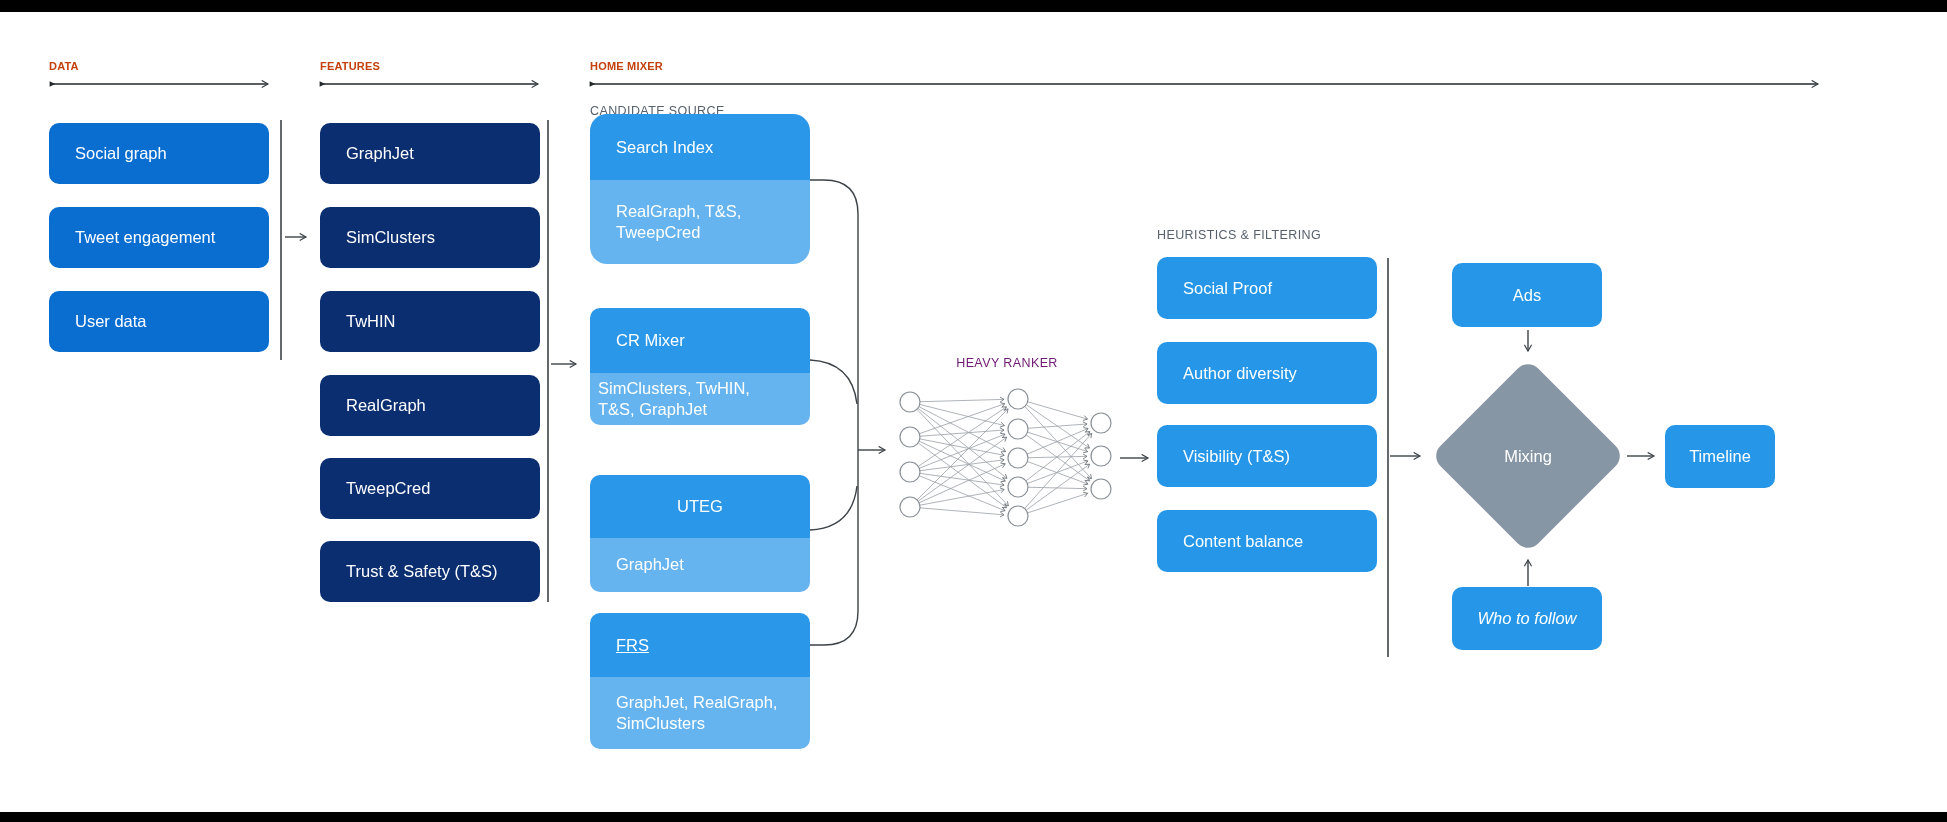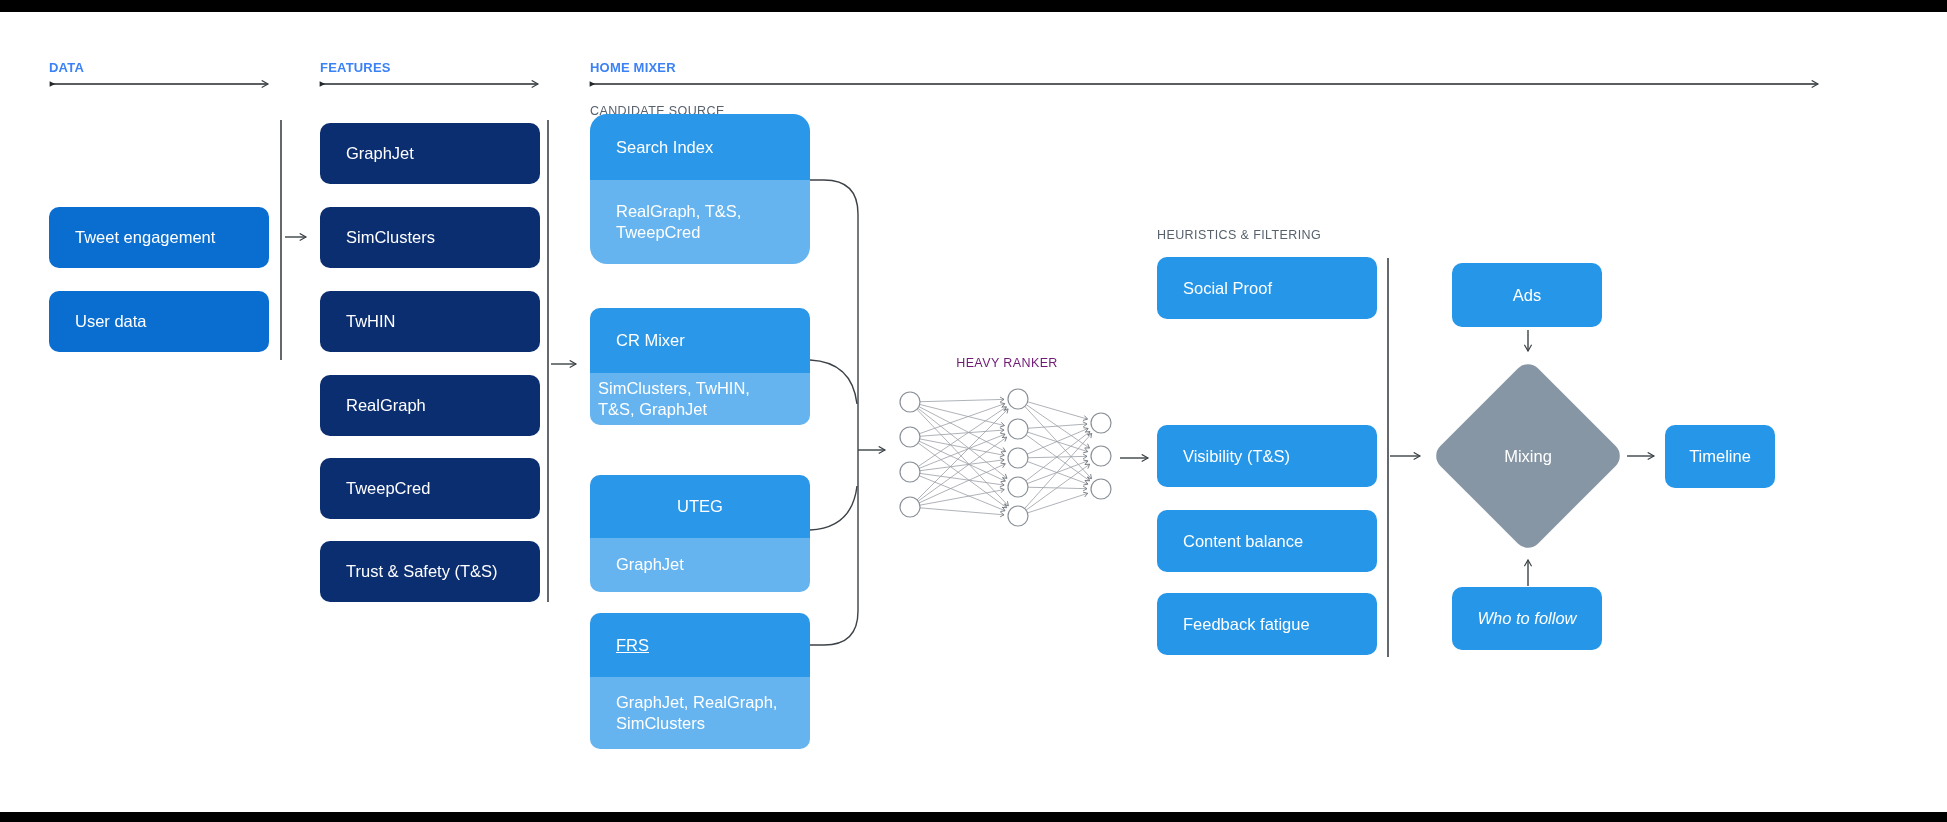--- a/index.html
+++ b/index.html
@@ -12,7 +12,7 @@
   .bar.bottom{top:812px;height:10px;}
   .svg-layer{position:absolute;left:0;top:0;width:1947px;height:822px;}
   .hdr{
-    position:absolute;font-size:13px;font-weight:bold;color:#3b82f6;letter-spacing:.2px;
+    position:absolute;font-size:11px;font-weight:bold;color:#c2410c;letter-spacing:.2px;
   }
   .subhdr{
     position:absolute;font-size:12.5px;color:#57616c;letter-spacing:.4px;

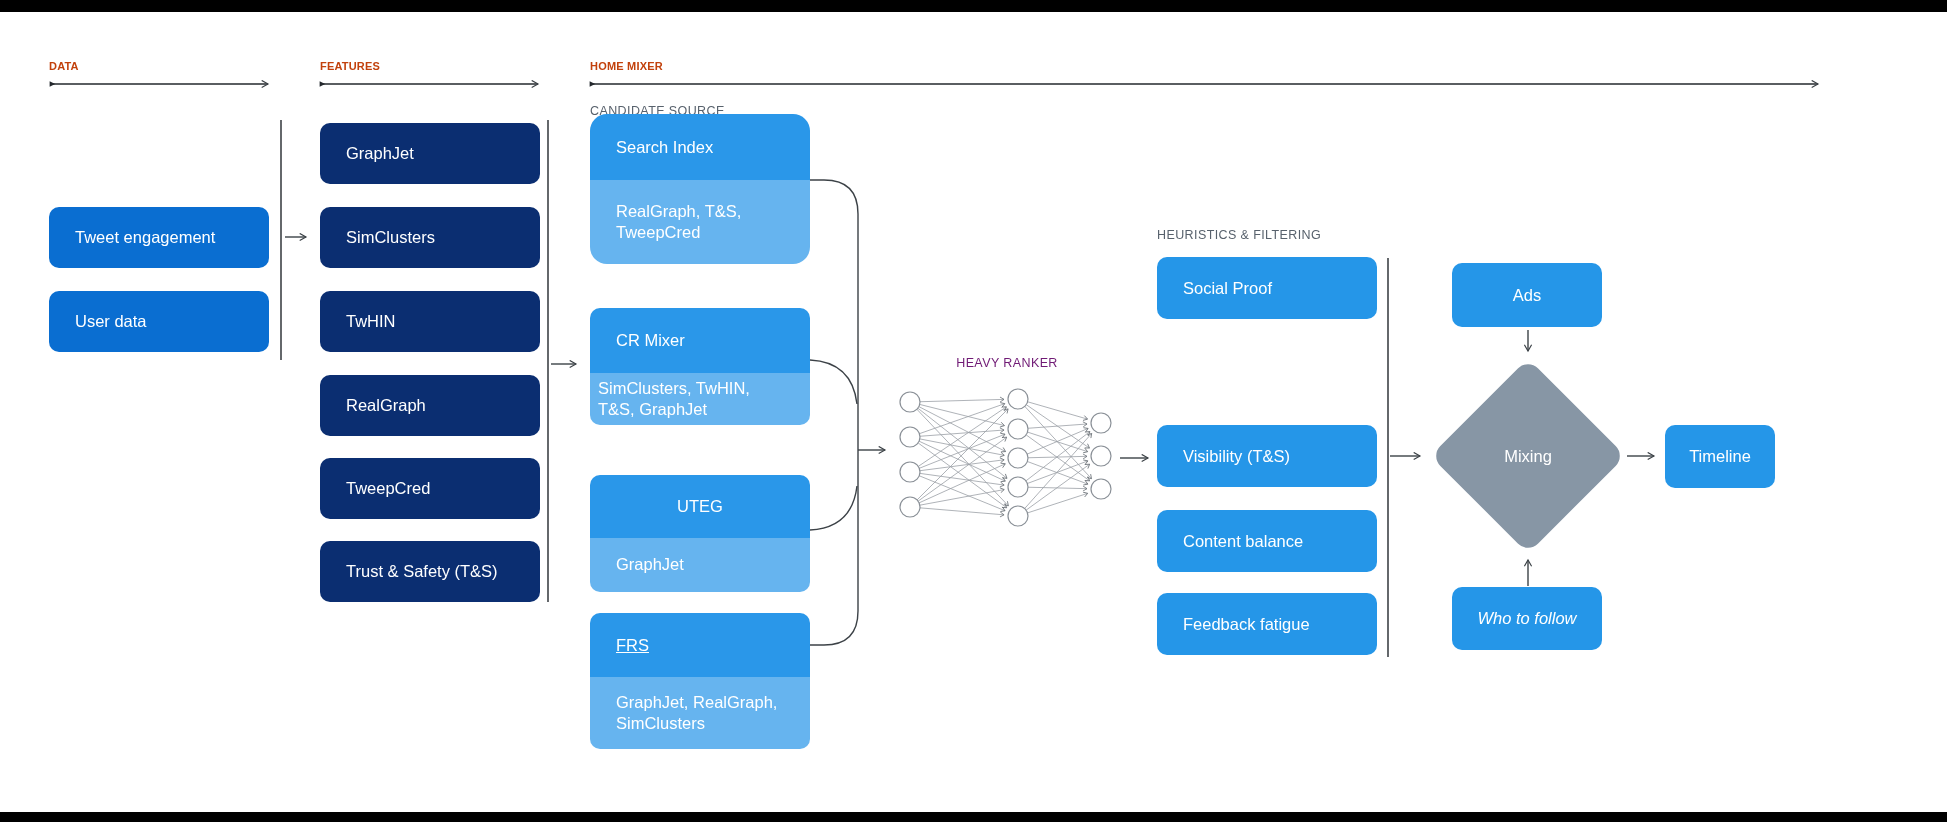--- a/index.html
+++ b/index.html
@@ -141,6 +141,9 @@
   </svg>
 
   <div class="hdr" style="left:49px;top:60px;">DATA</div>
+  <div class="node data" style="top:123px;">
+      <span>Social graph</span>
+    </div>
   <div class="node data" style="top:207px;">
       <span>Tweet engagement</span>
     </div>

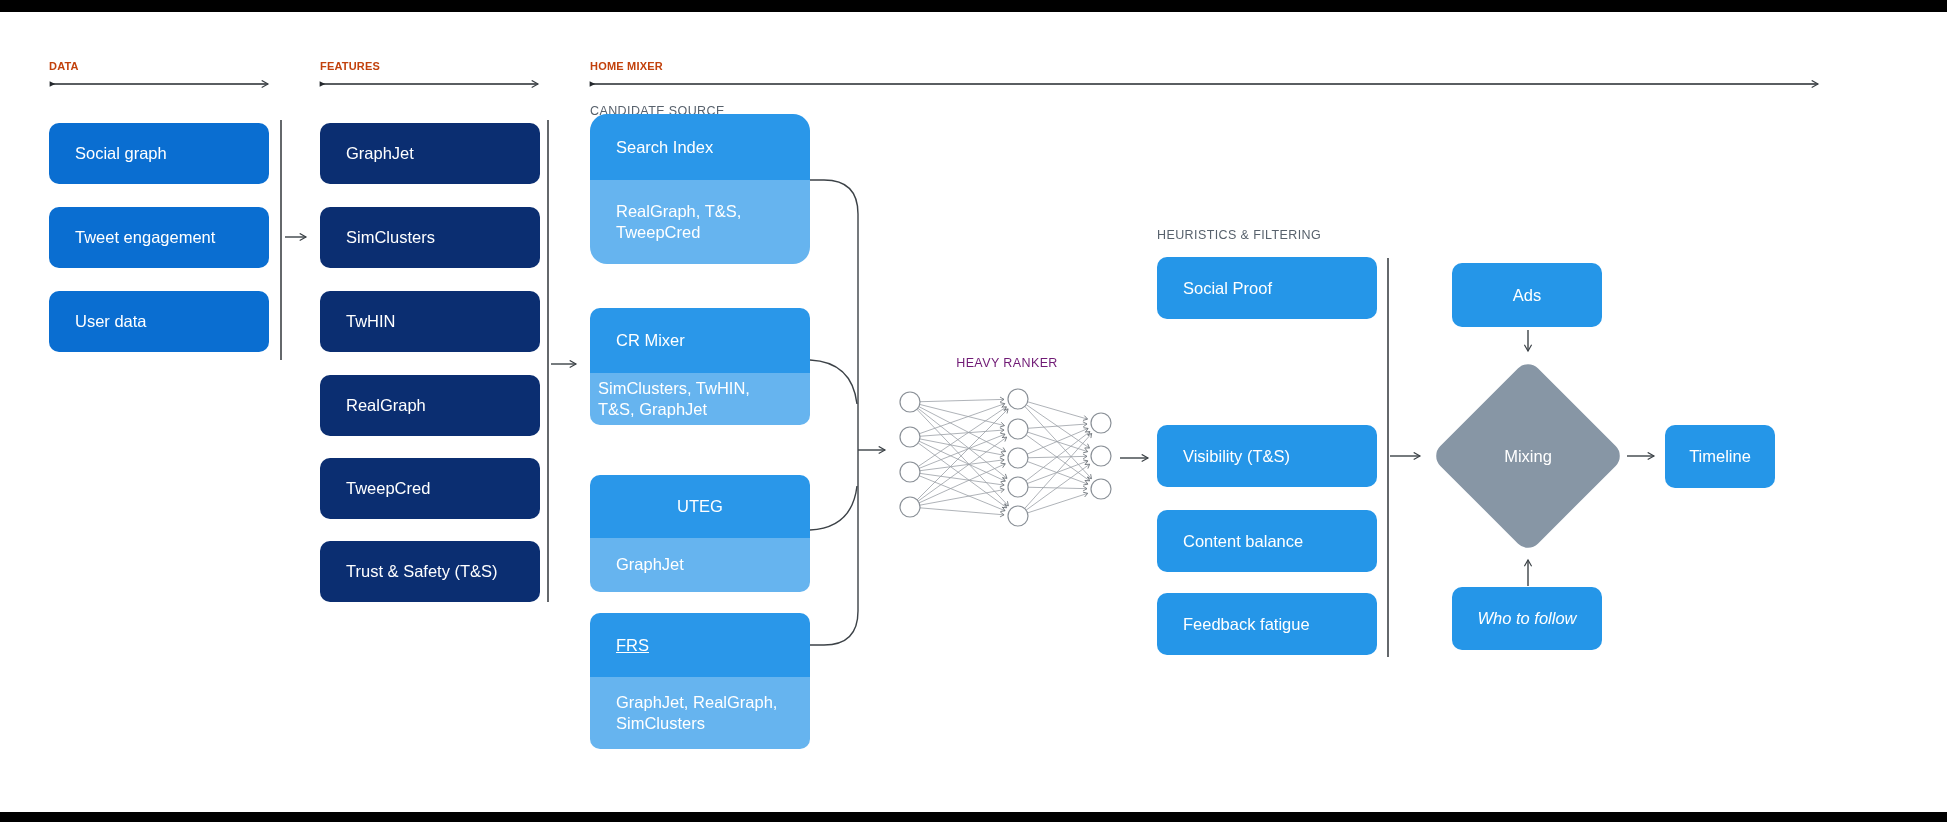--- a/index.html
+++ b/index.html
@@ -213,6 +213,9 @@
   <div class="node filter" style="top:257px;">
       <span>Social Proof</span>
     </div>
+  <div class="node filter" style="top:342px;">
+      <span>Author diversity</span>
+    </div>
   <div class="node filter" style="top:425px;">
       <span>Visibility (T&amp;S)</span>
     </div>

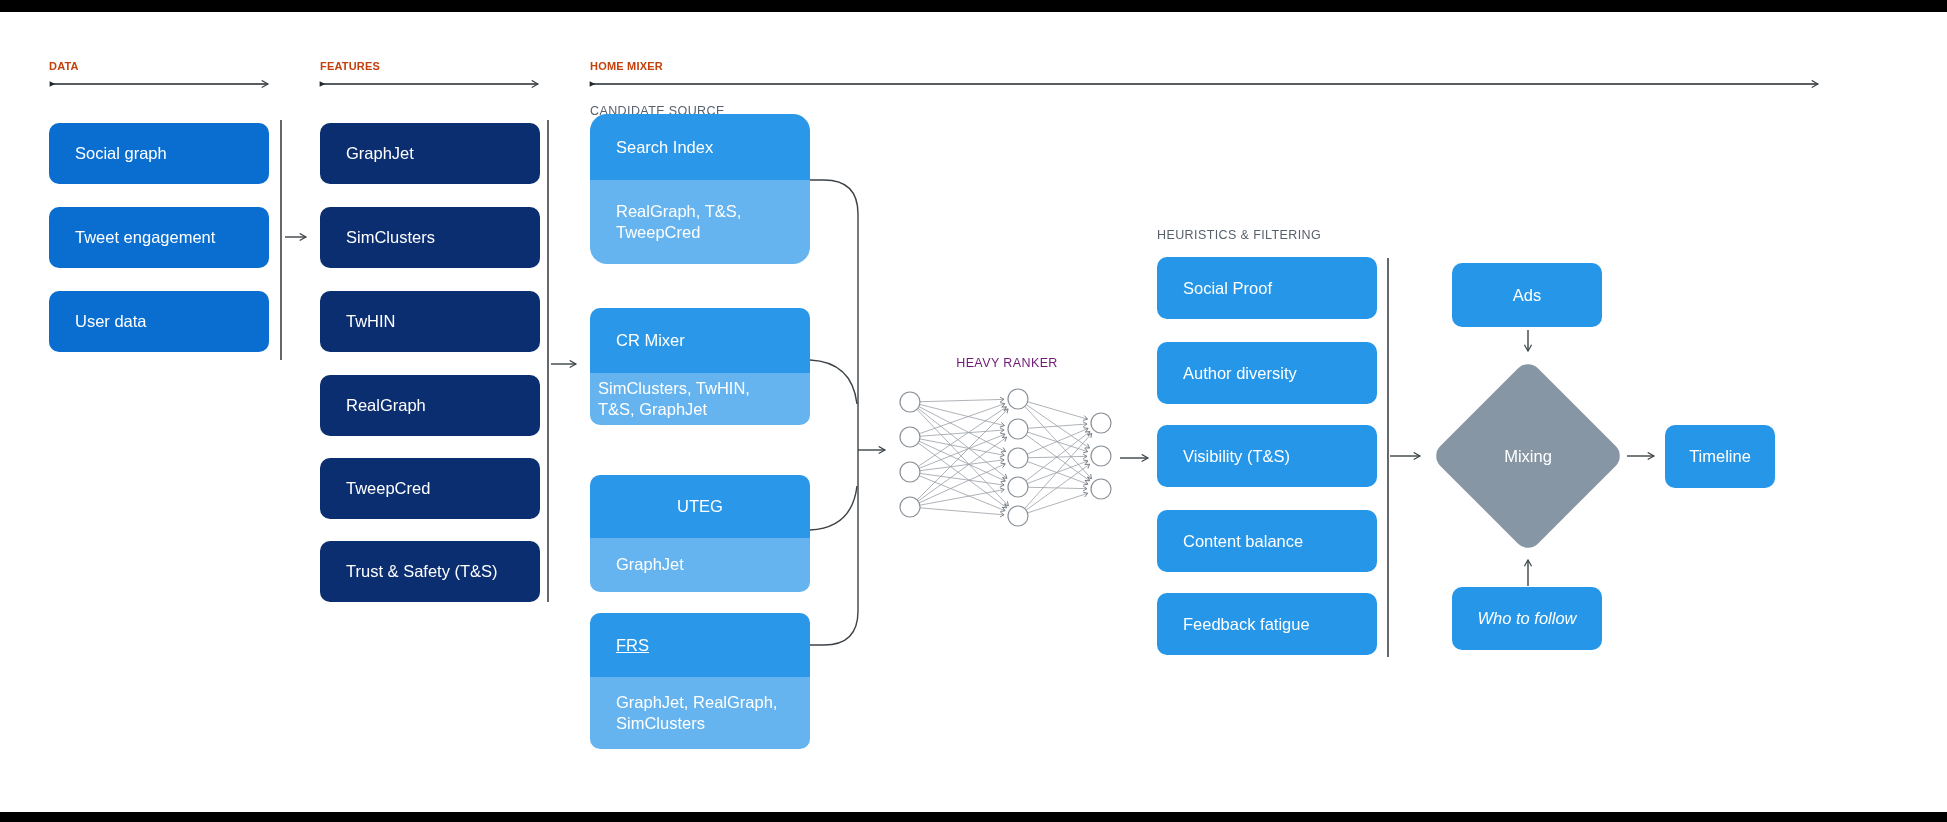--- a/index.html
+++ b/index.html
@@ -222,9 +222,6 @@
   <div class="node filter" style="top:510px;">
       <span>Content balance</span>
     </div>
-  <div class="node filter" style="top:593px;">
-      <span>Feedback fatigue</span>
-    </div>
 
   <div class="node stage" style="left:1452px;top:263px;width:150px;height:64px;">
       <span>Ads</span>

